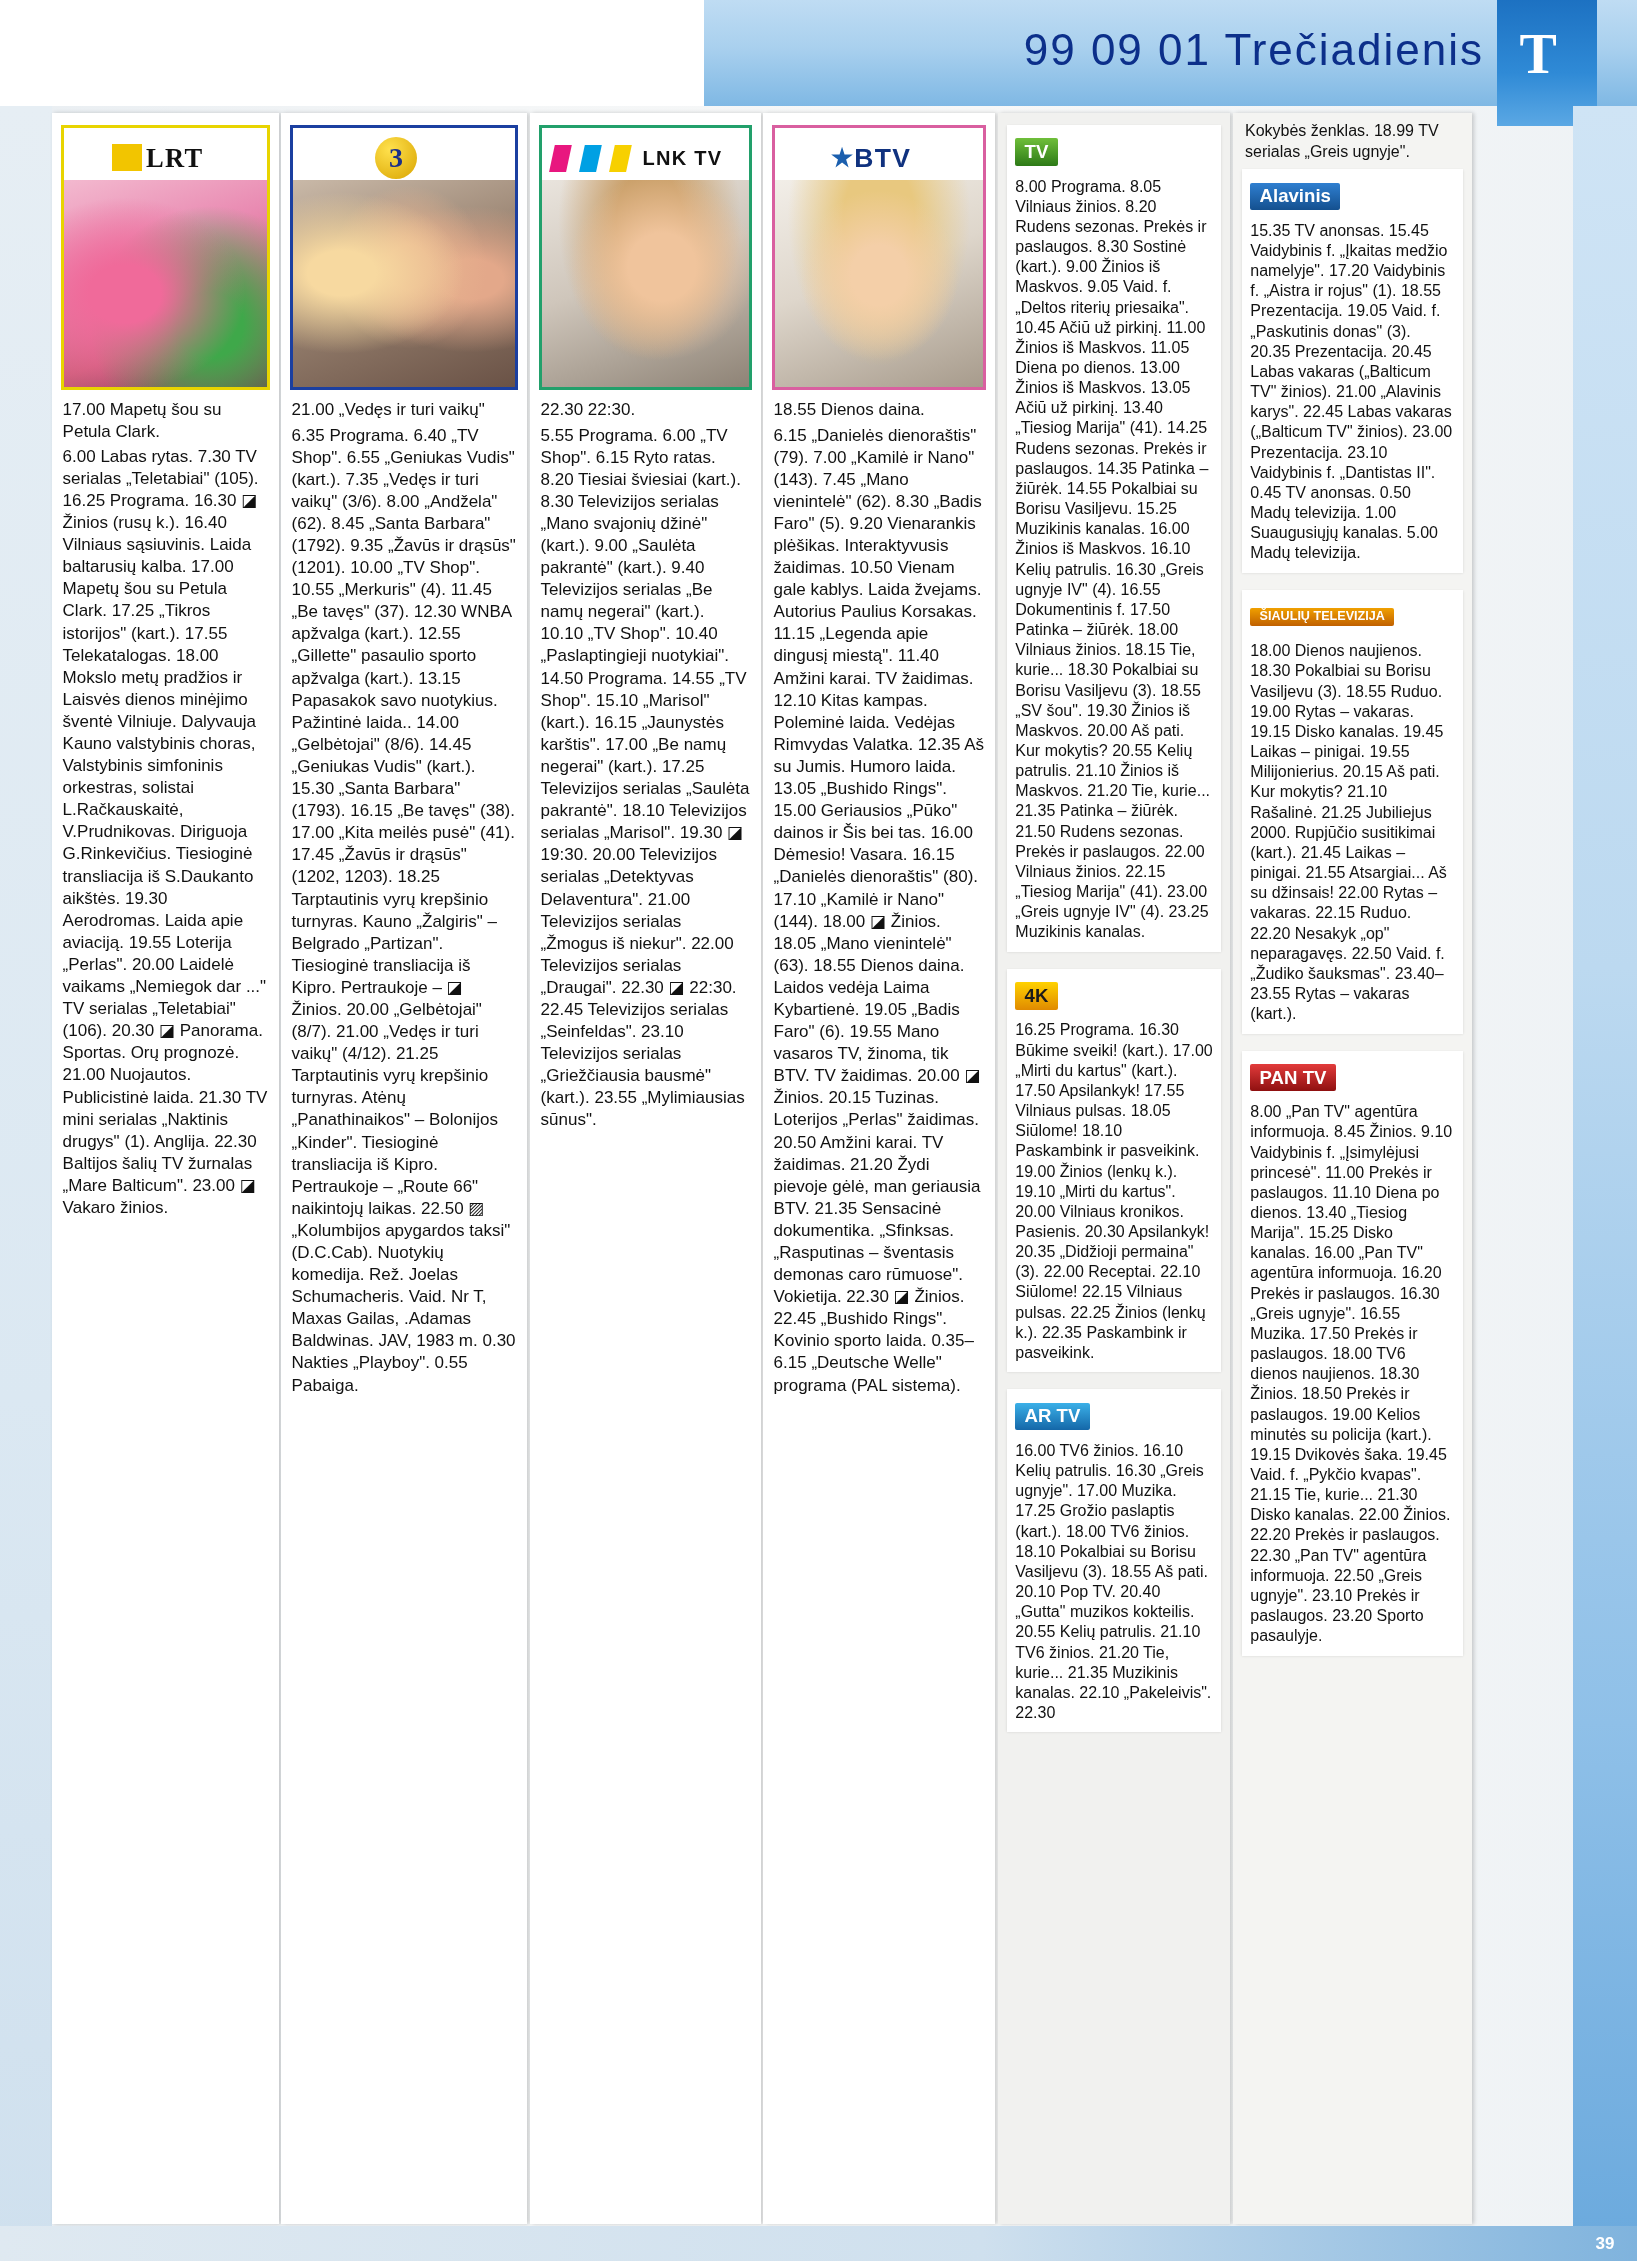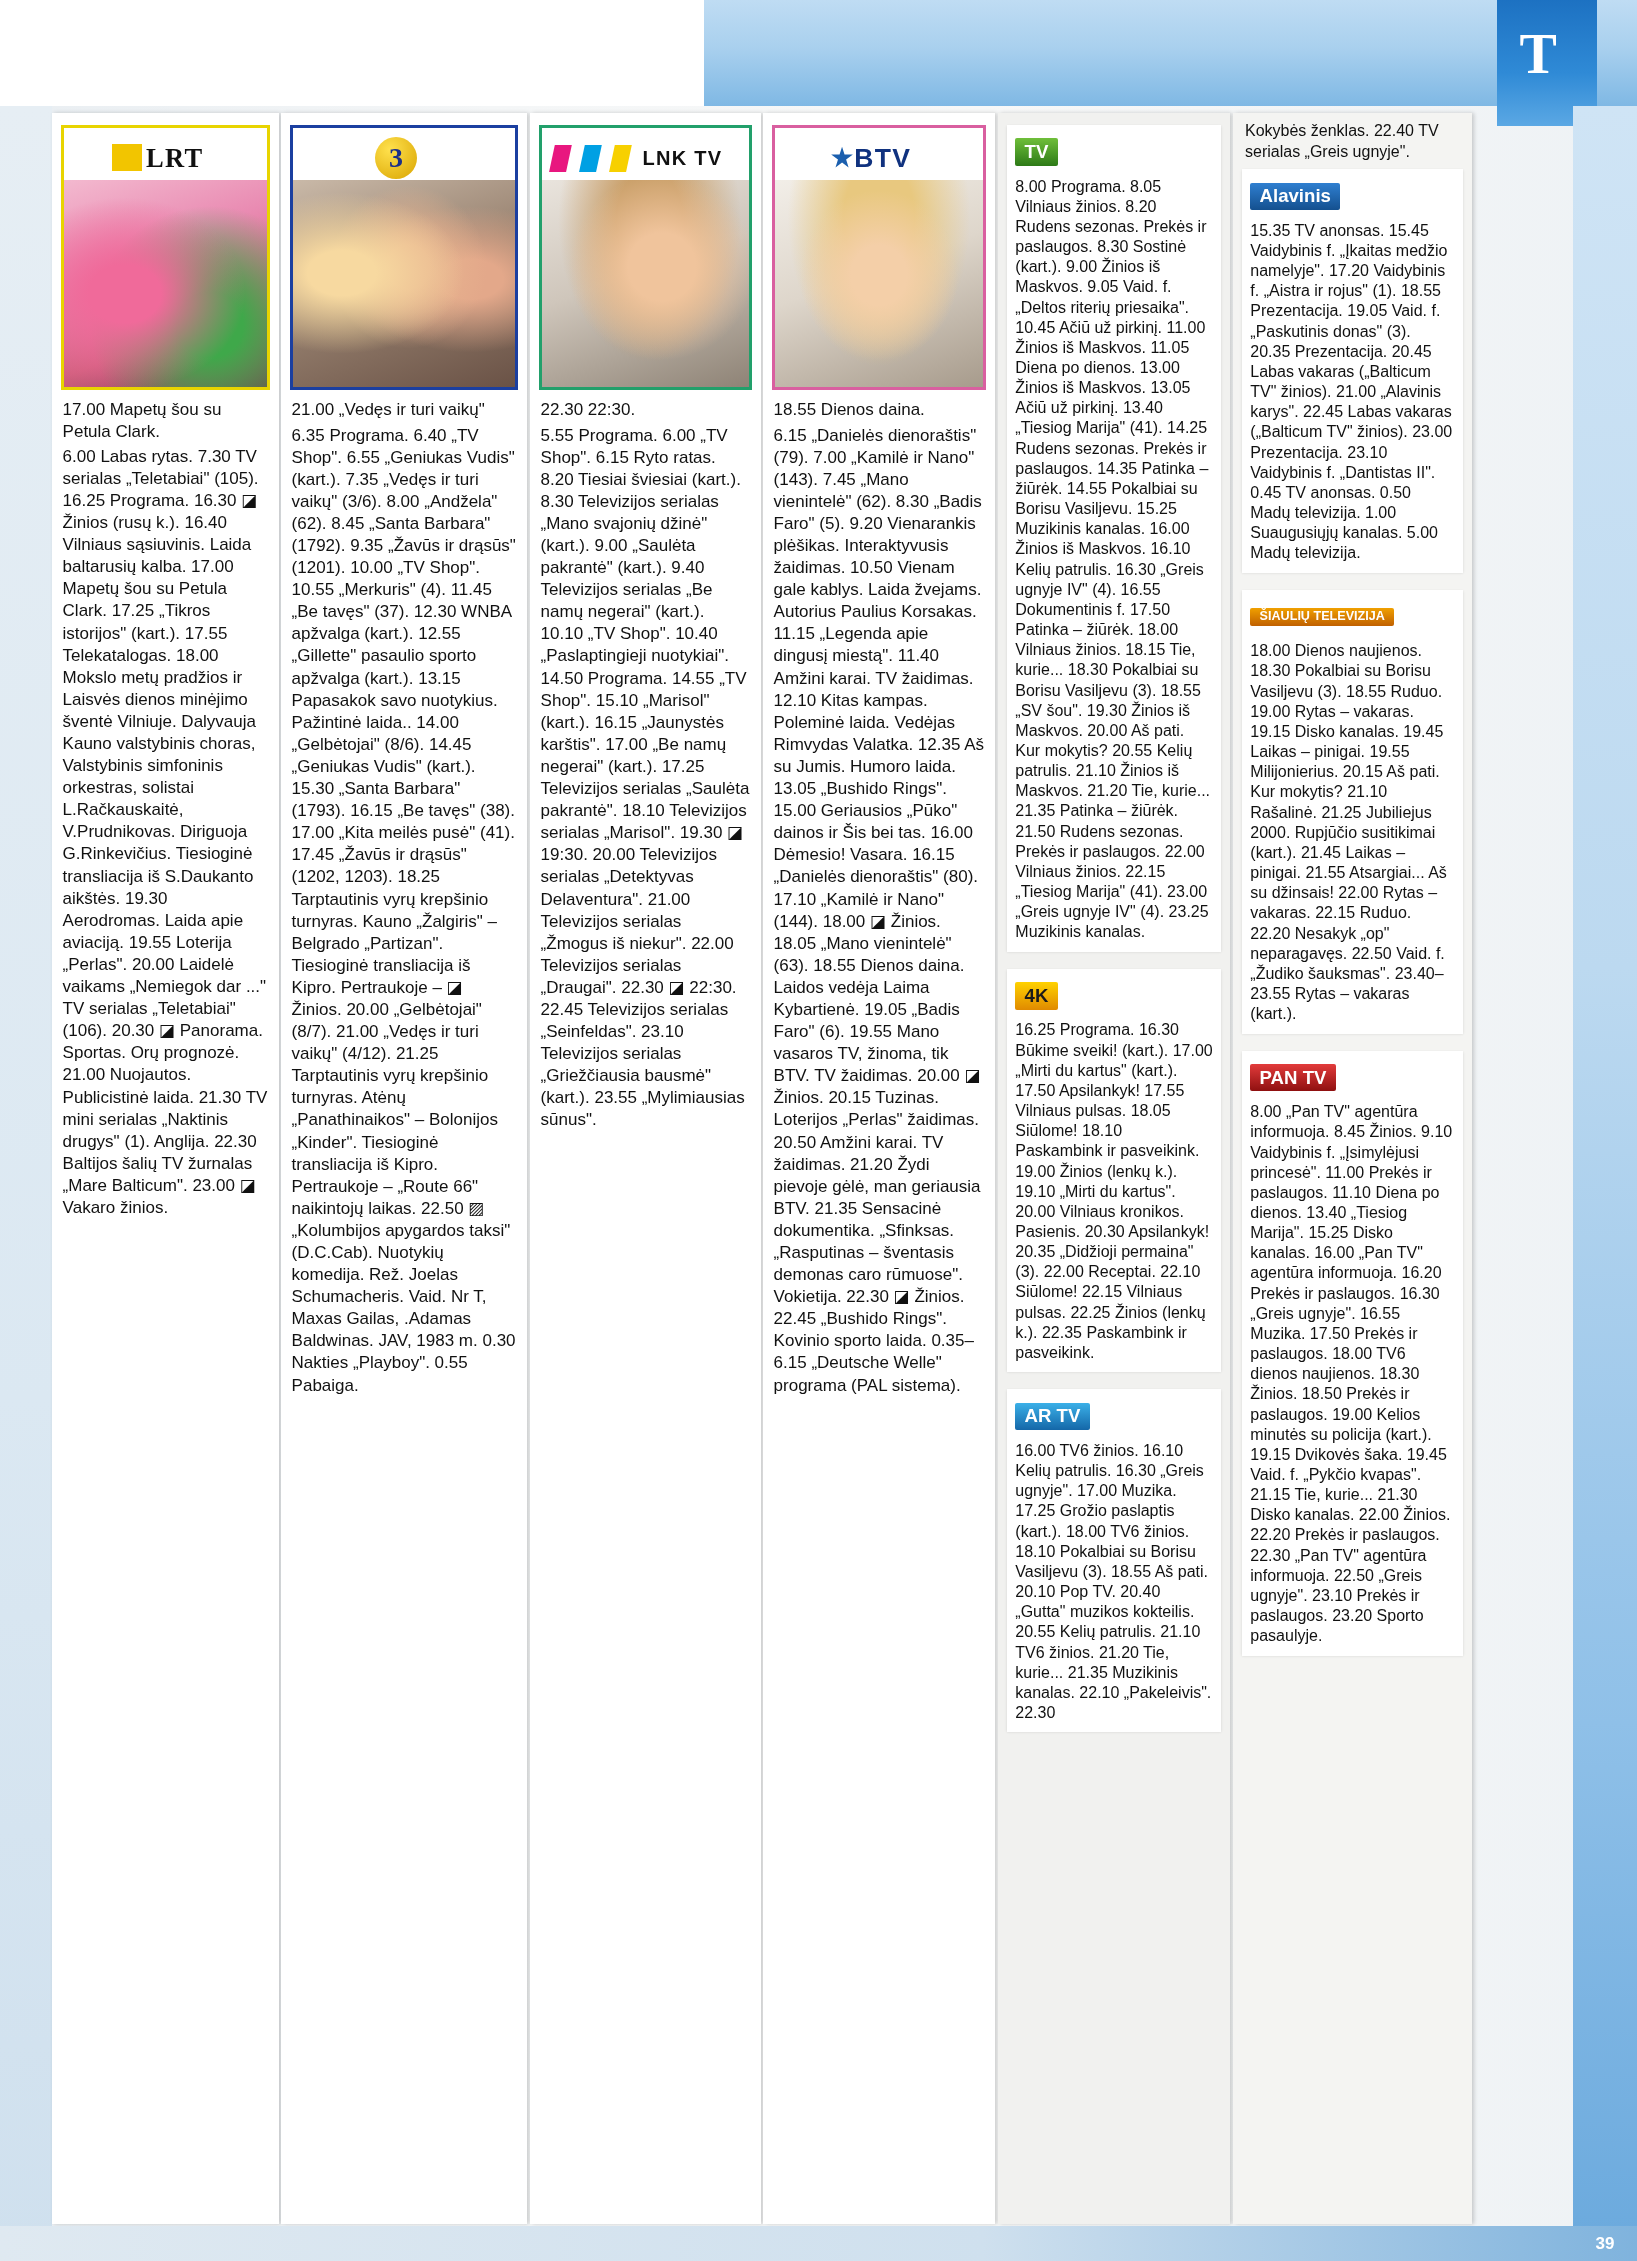--- a/index.html
+++ b/index.html
@@ -191,6 +191,7 @@
 
   <div class="header">
     <div class="header-white"></div>
+    <div class="header-date">99 09  01  Trečiadienis</div>
     <div class="header-logo">
       <span>T</span>
     </div>

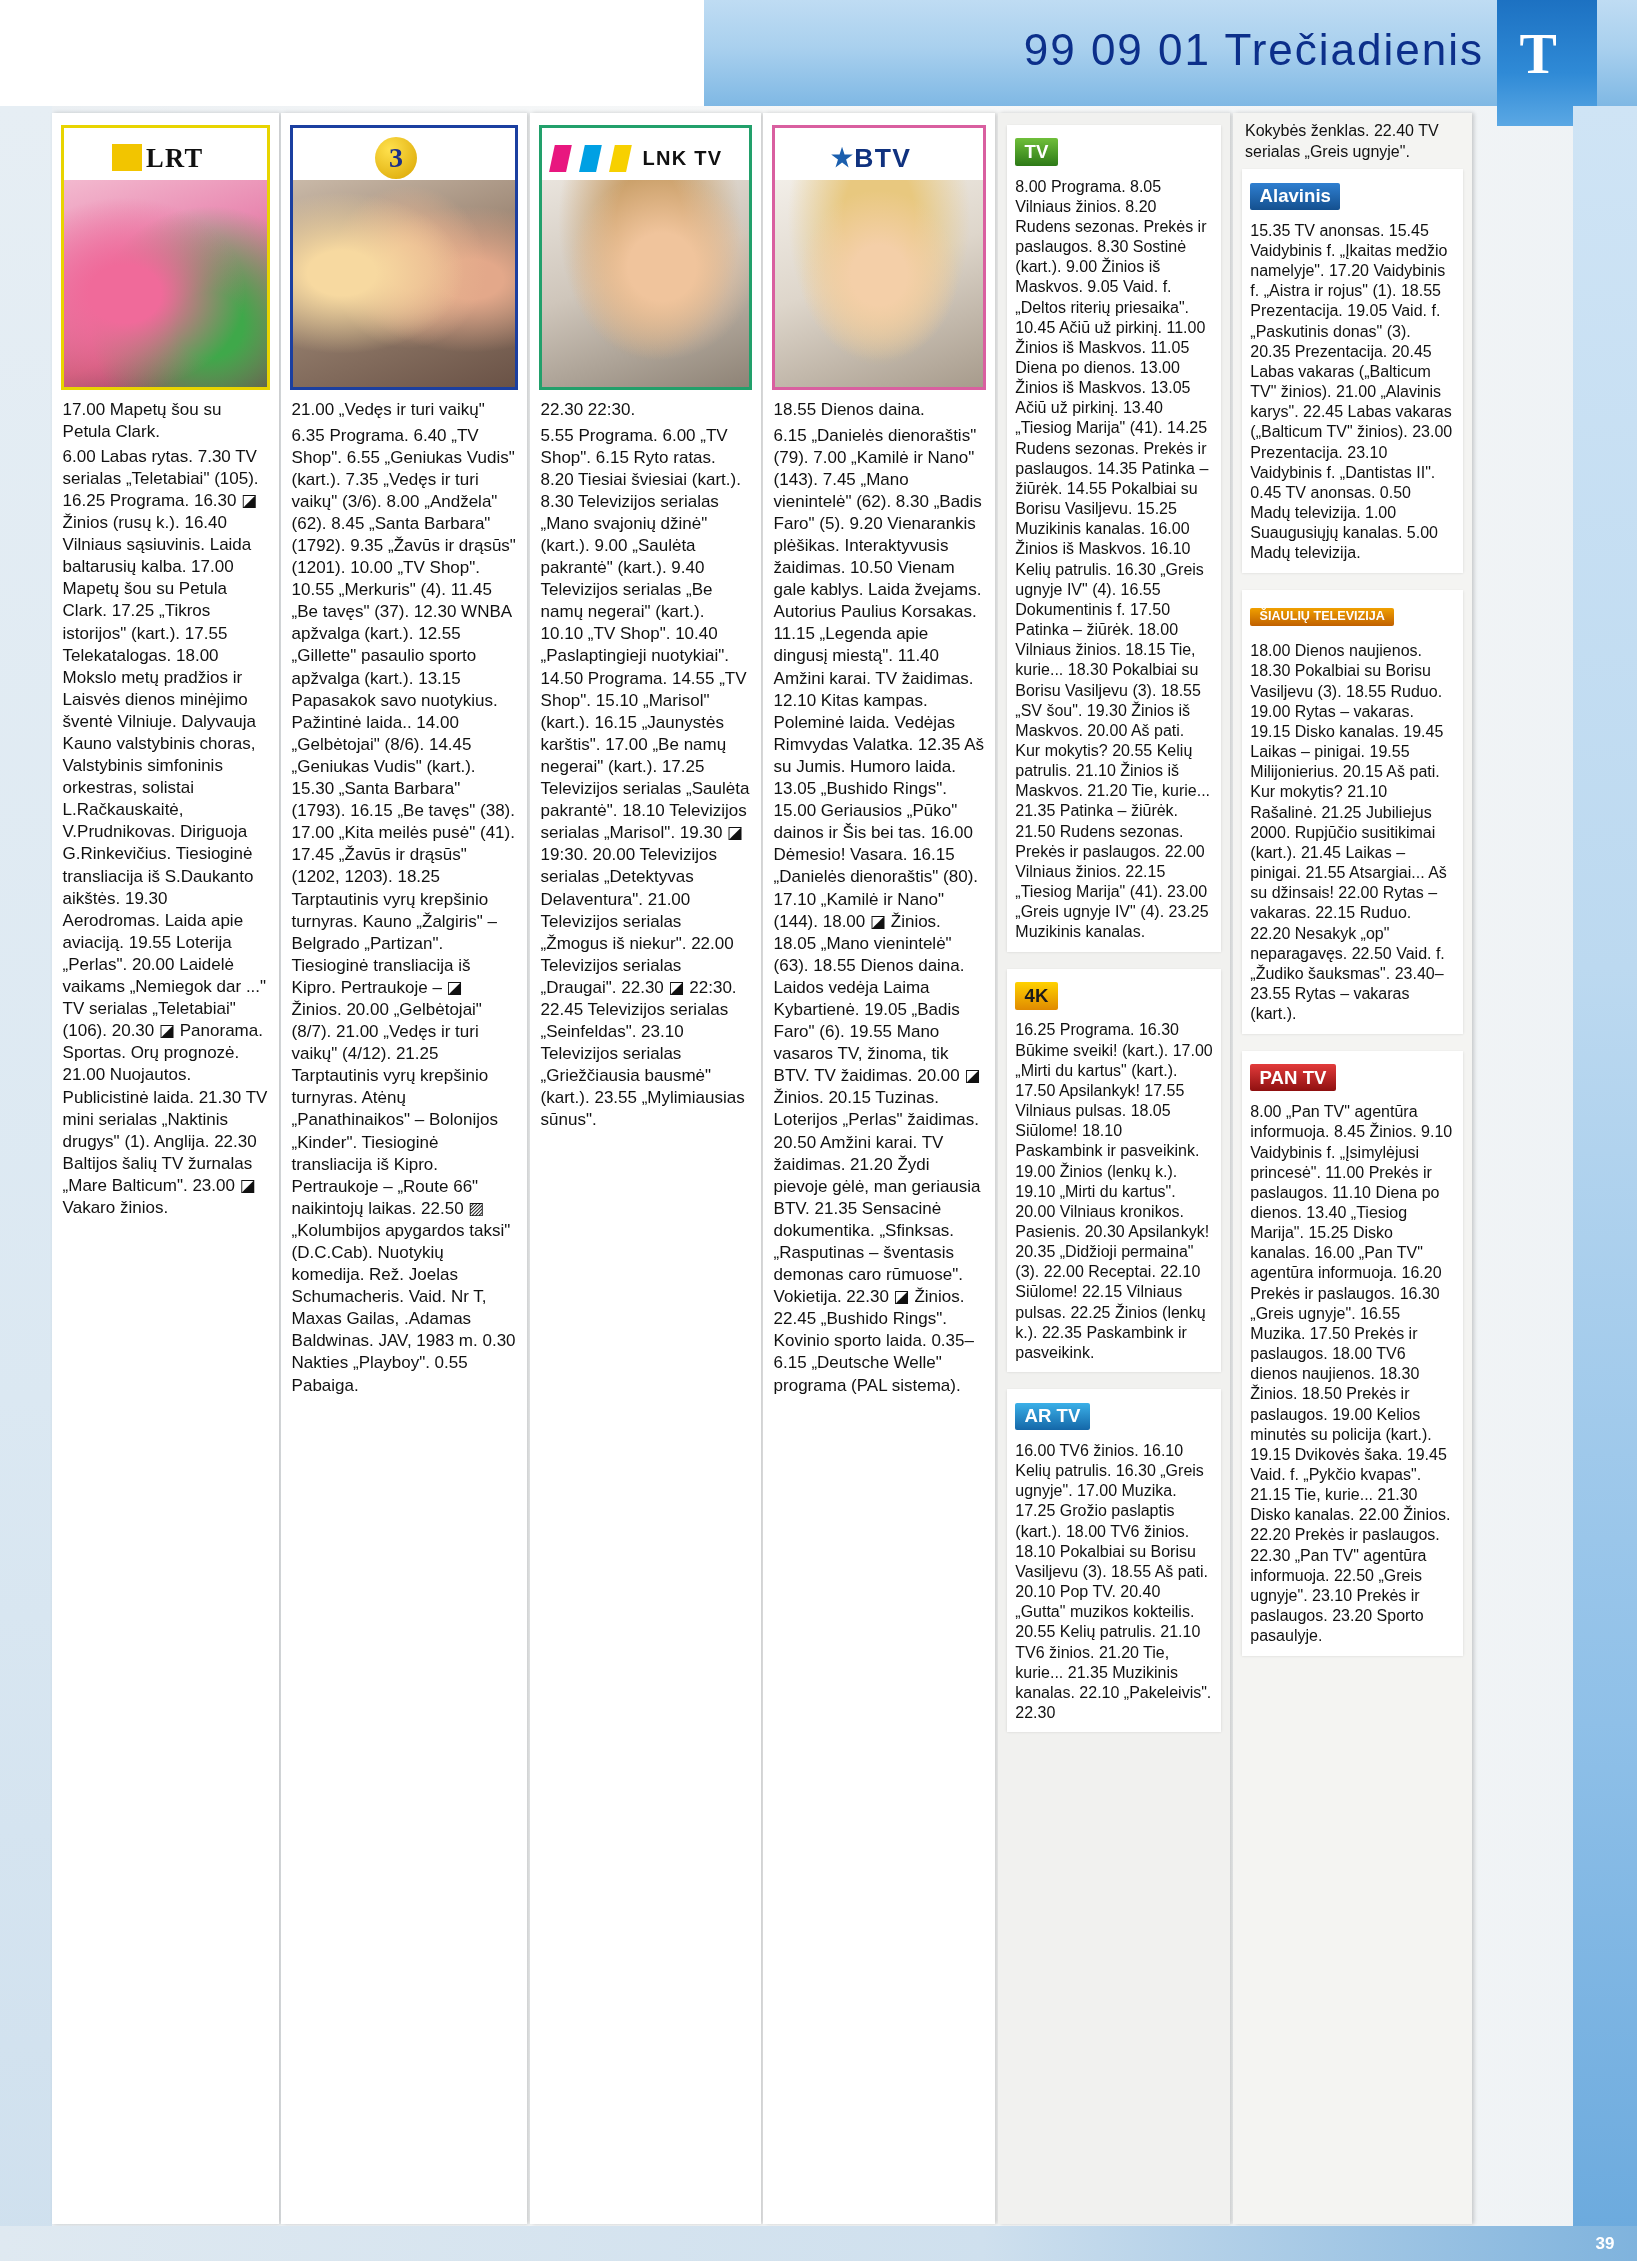--- a/index.html
+++ b/index.html
@@ -296,7 +296,7 @@
   </div>
 
   <div class="col col-6 small-col">
-    <div class="kokybe">Kokybės ženklas. 22.40 TV serialas „Greis ugnyje".</div>
+    <div class="kokybe">Kokybės ženklas. 18.99 TV serialas „Greis ugnyje".</div>
 
     <div class="mini-block">
       <div class="mini-logo">

